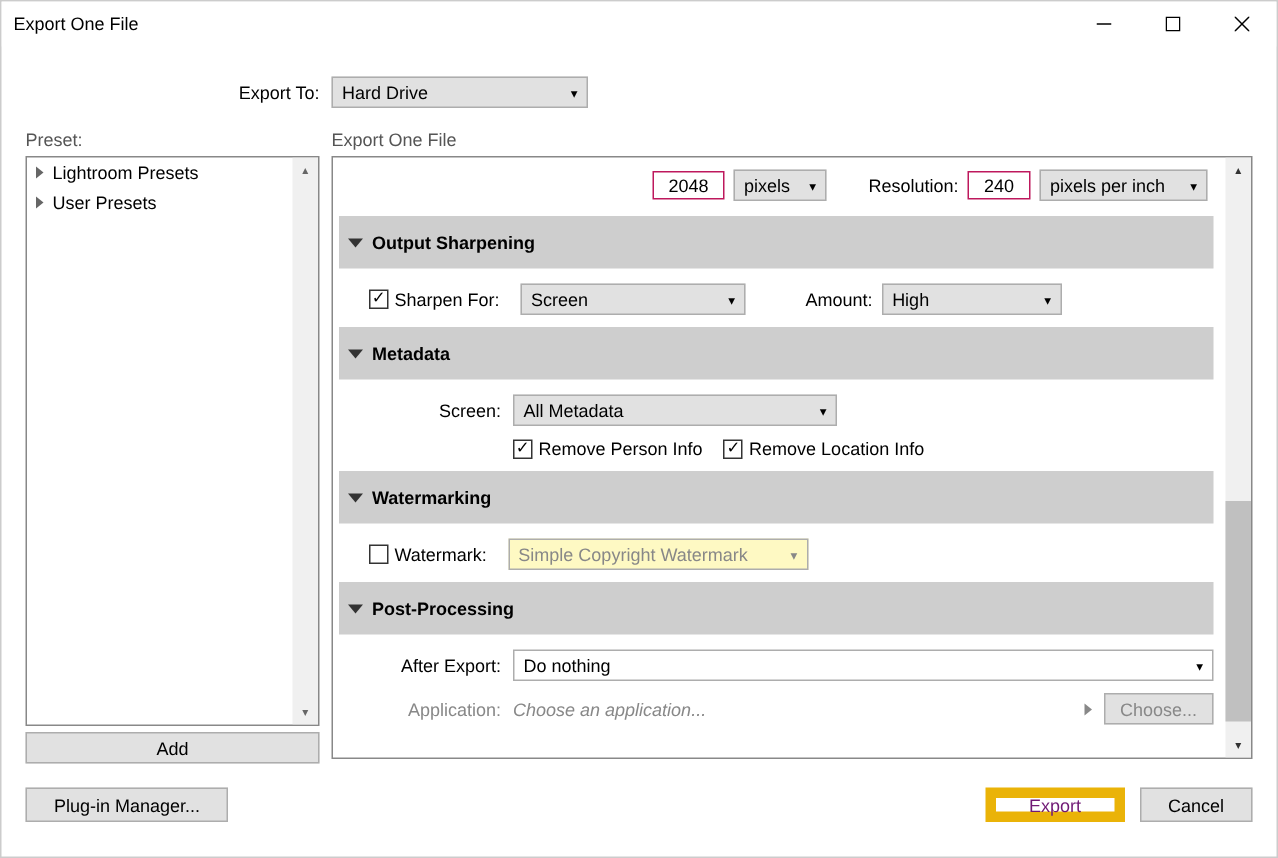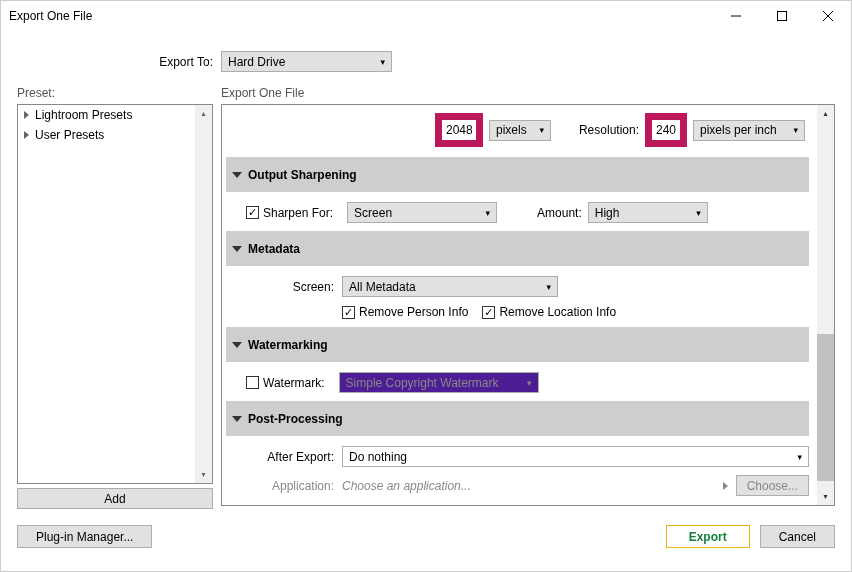--- a/index.html
+++ b/index.html
@@ -114,11 +114,11 @@
     padding-right: 4px;
   }
   .input {
-    border: 7px solid #be185d;
-    height: 34px;
+    border: 1px solid #be185d;
+    height: 19px;
     padding: 0 4px;
     font-size: 12px;
-    text-align: left;
+    text-align: center;
     background: #fff;
   }
   .section-head {

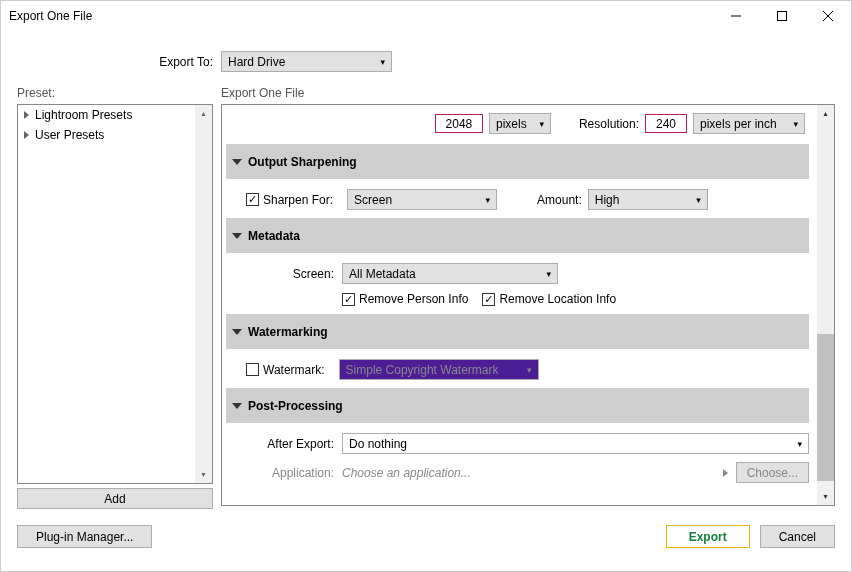--- a/index.html
+++ b/index.html
@@ -46,7 +46,7 @@
     font-size: 12px;
     position: relative;
   }
-  .select.disabled { color: #888; background: #4c1d95; }
+  .select.disabled { color: #888; background: #fef9c3; }
   .select .chev { margin-left: 8px; font-size: 9px; }
   .cols {
     display: flex;

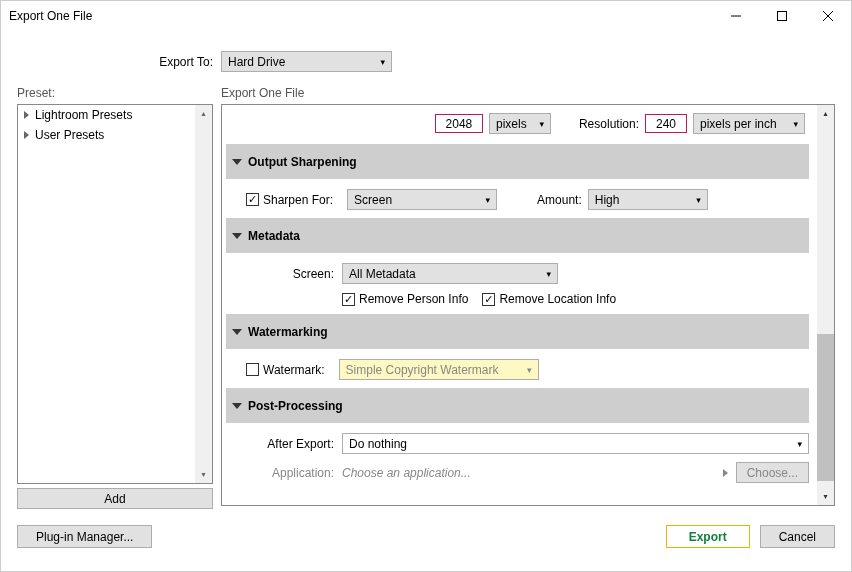--- a/index.html
+++ b/index.html
@@ -181,12 +181,11 @@
   }
   .footer .spacer { flex: 1; }
   .btn.primary {
-    border: 1px solid #eab308;
+    border: 7px solid #eab308;
     background: #fff;
     padding: 0 22px;
     height: 23px;
-    color: #15803d;
-    font-weight: bold;
+    color: #701a75;
   }
   .btn.normal {
     background: #e1e1e1;

